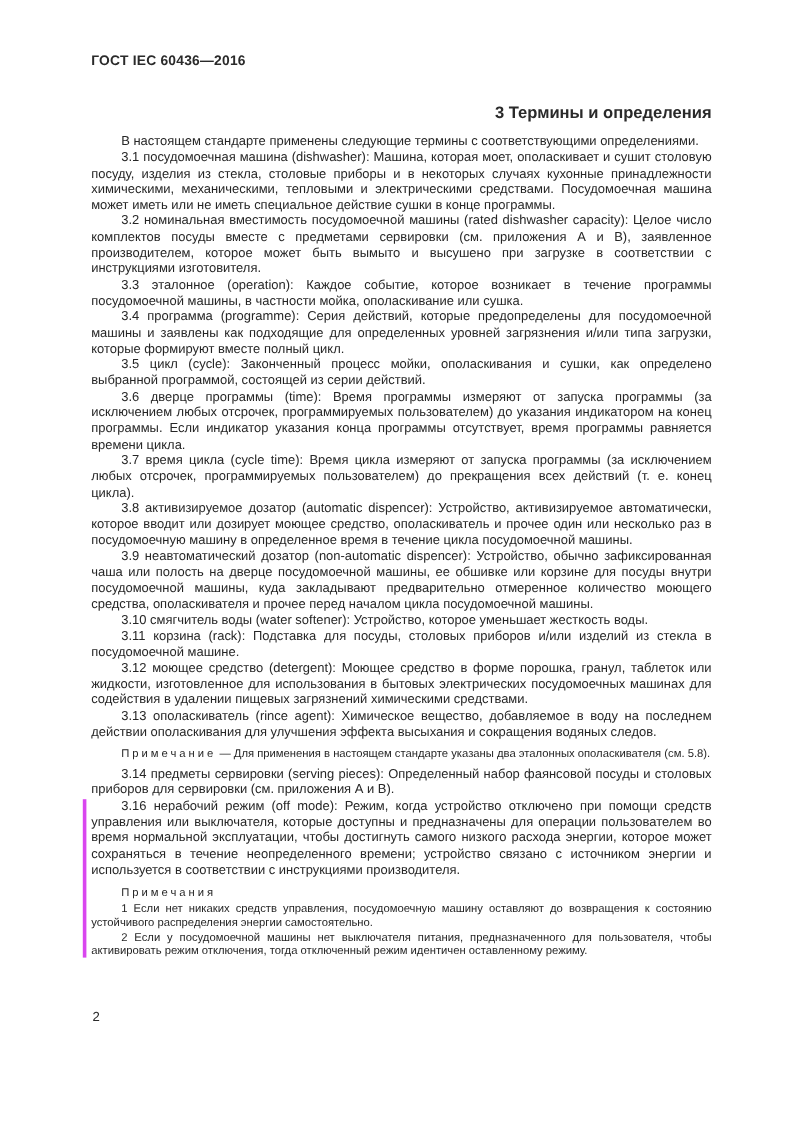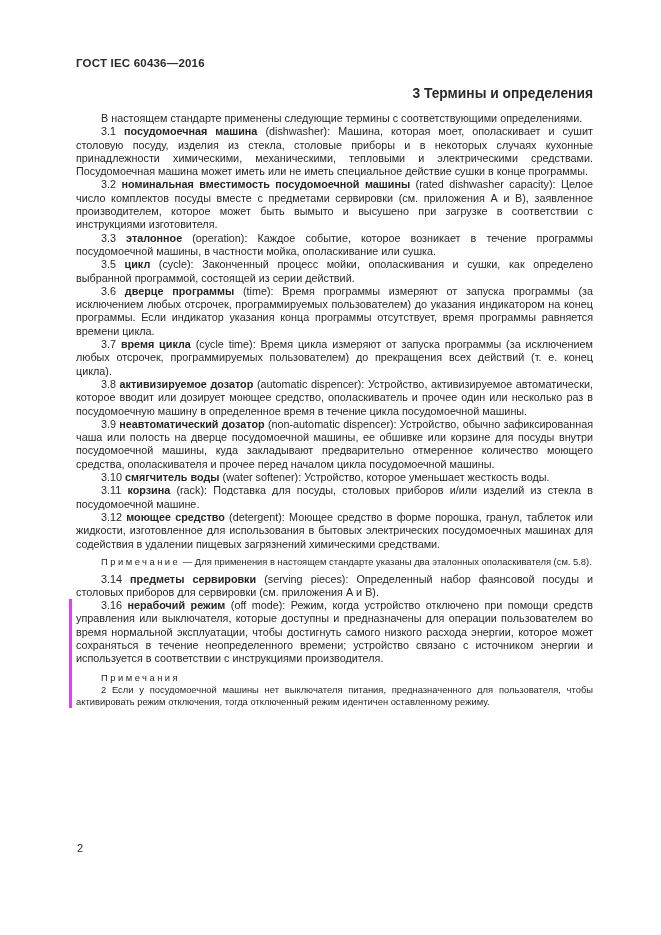--- a/index.html
+++ b/index.html
@@ -19,7 +19,7 @@
   .running-header {
     position: absolute;
     left: 76px;
-    top: 57px;
+    top: 45px;
     font-size: 11.5px;
     font-weight: bold;
     letter-spacing: 0.2px;

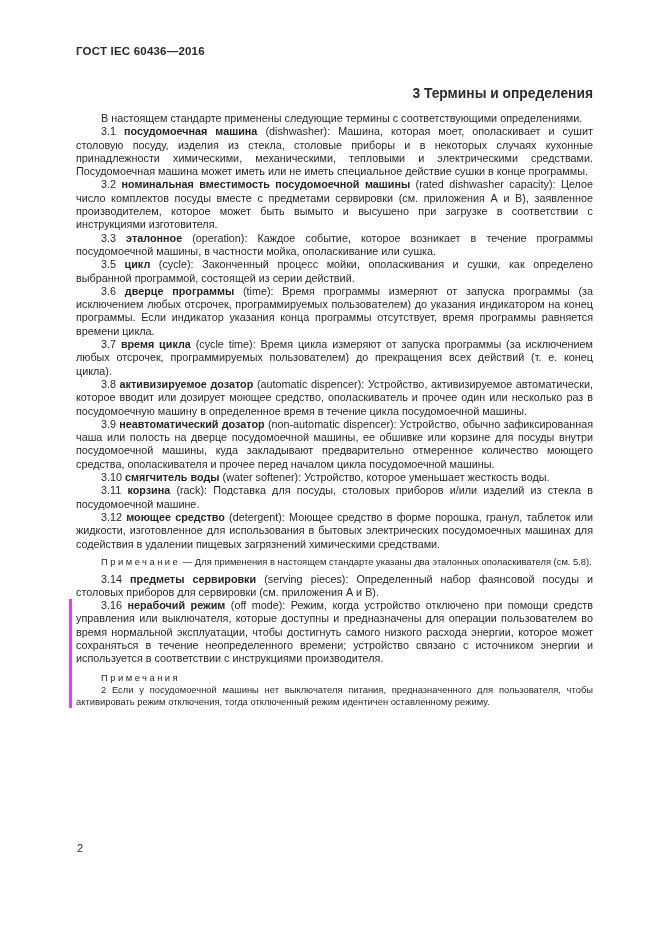--- a/index.html
+++ b/index.html
@@ -48,7 +48,7 @@
     hyphens: auto;
     -webkit-hyphens: auto;
   }
-  p.term b { font-weight: bold; }
+  p.term b { font-weight: normal; }
   p.note {
     font-size: 9.4px;
     line-height: 11.8px;

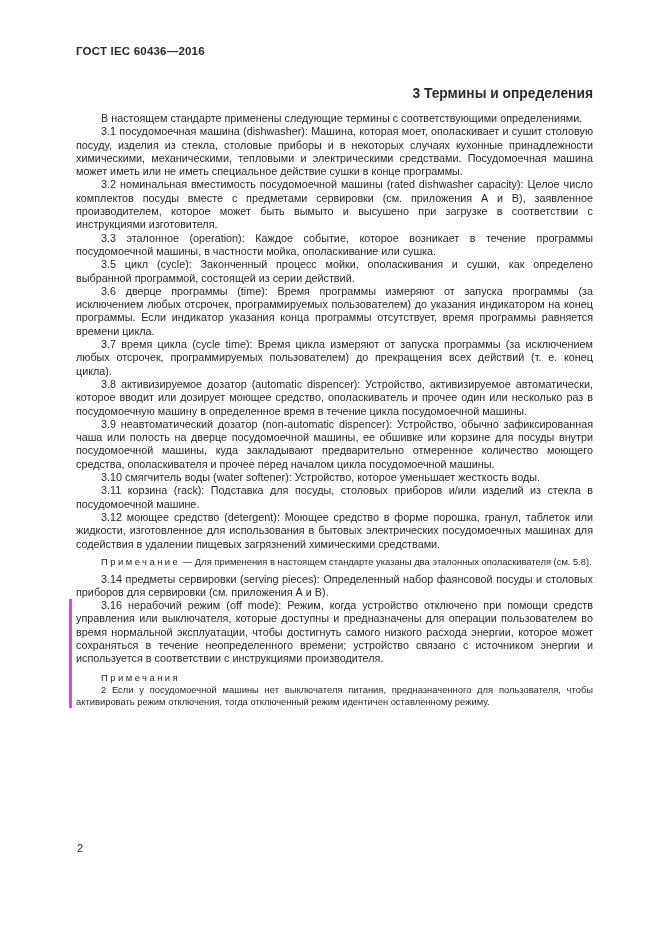--- a/index.html
+++ b/index.html
@@ -88,6 +88,7 @@
         <p class="term"><span>3.1 </span><b>посудомоечная машина</b><span> (dishwasher): Машина, которая моет, ополаскивает и сушит столовую посуду, изделия из стекла, столовые приборы и в некоторых случаях кухонные принадлежности химическими, механическими, тепловыми и электрическими средствами. Посудомоечная машина может иметь или не иметь специальное действие сушки в конце программы.</span></p>
         <p class="term"><span>3.2 </span><b>номинальная вместимость посудомоечной машины</b><span> (rated dishwasher capacity): Целое число комплектов посуды вместе с предметами сервировки (см. приложения А и В), заявленное производителем, которое может быть вымыто и высушено при загрузке в соответствии с инструкциями изготовителя.</span></p>
         <p class="term"><span>3.3 </span><b>эталонное</b><span> (operation): Каждое событие, которое возникает в течение программы посудомоечной машины, в частности мойка, ополаскивание или сушка.</span></p>
+        <p class="term"><span>3.4 </span><b>программа</b><span> (programme): Серия действий, которые предопределены для посудомоечной машины и заявлены как подходящие для определенных уровней загрязнения и/или типа загрузки, которые формируют вместе полный цикл.</span></p>
         <p class="term"><span>3.5 </span><b>цикл</b><span> (cycle): Законченный процесс мойки, ополаскивания и сушки, как определено выбранной программой, состоящей из серии действий.</span></p>
         <p class="term"><span>3.6 </span><b>дверце программы</b><span> (time): Время программы измеряют от запуска программы (за исключением любых отсрочек, программируемых пользователем) до указания индикатором на конец программы. Если индикатор указания конца программы отсутствует, время программы равняется времени цикла.</span></p>
         <p class="term"><span>3.7 </span><b>время цикла</b><span> (cycle time): Время цикла измеряют от запуска программы (за исключением любых отсрочек, программируемых пользователем) до прекращения всех действий (т. е. конец цикла).</span></p>

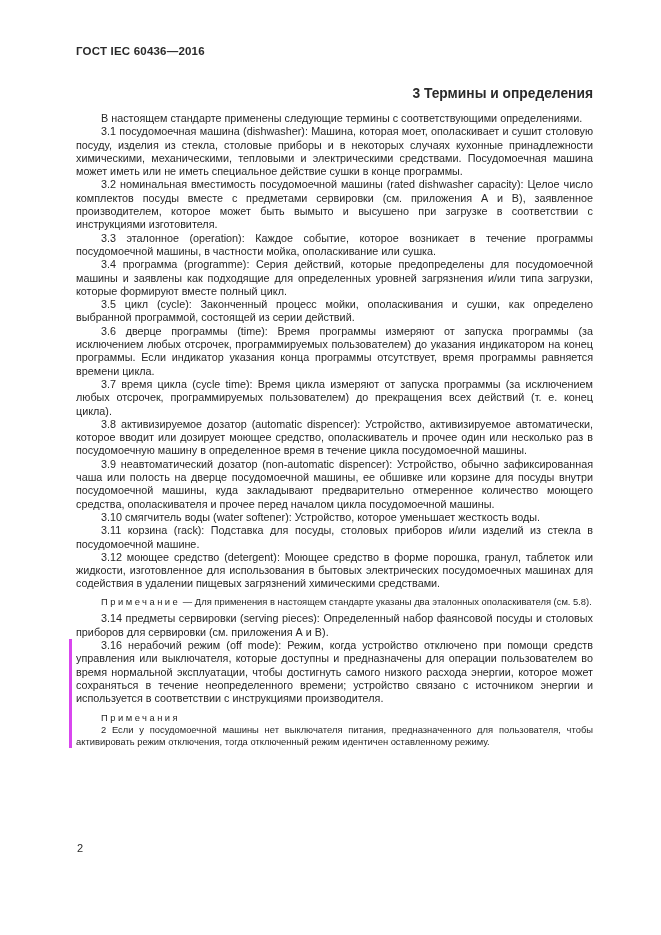--- a/index.html
+++ b/index.html
@@ -97,6 +97,7 @@
         <p class="term"><span>3.10 </span><b>смягчитель воды</b><span> (water softener): Устройство, которое уменьшает жесткость воды.</span></p>
         <p class="term"><span>3.11 </span><b>корзина</b><span> (rack): Подставка для посуды, столовых приборов и/или изделий из стекла в посудомоечной машине.</span></p>
         <p class="term"><span>3.12 </span><b>моющее средство</b><span> (detergent): Моющее средство в форме порошка, гранул, таблеток или жидкости, изготовленное для использования в бытовых электрических посудомоечных машинах для содействия в удалении пищевых загрязнений химическими средствами.</span></p>
+        <p class="term"><span>3.13 </span><b>ополаскиватель</b><span> (rince agent): Химическое вещество, добавляемое в воду на последнем действии ополаскивания для улучшения эффекта высыхания и сокращения водяных следов.</span></p>
         <p class="note"><span class="note-label">Примечание</span> — Для применения в настоящем стандарте указаны два эталонных ополаскивателя (см. 5.8).</p>
         <p class="term"><span>3.14 </span><b>предметы сервировки</b><span> (serving pieces): Определенный набор фаянсовой посуды и столовых приборов для сервировки (см. приложения А и В).</span></p>
         <div class="changebar-group">

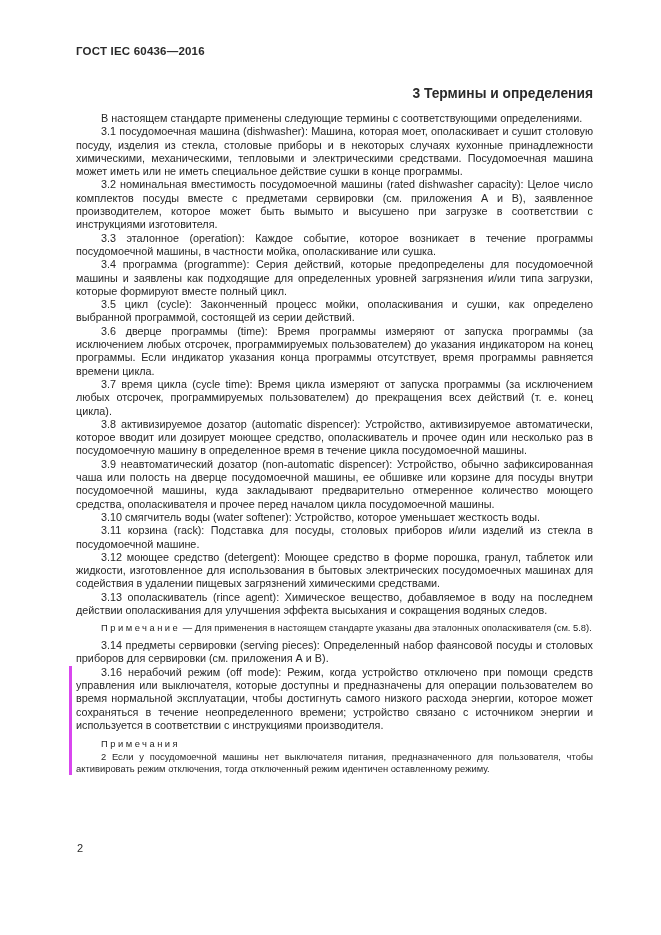--- a/index.html
+++ b/index.html
@@ -104,6 +104,7 @@
           <p class="term"><span>3.16 </span><b>нерабочий режим</b><span> (off mode): Режим, когда устройство отключено при помощи средств управления или выключателя, которые доступны и предназначены для операции пользователем во время нормальной эксплуатации, чтобы достигнуть самого низкого расхода энергии, которое может сохраняться в течение неопределенного времени; устройство связано с источником энергии и используется в соответствии с инструкциями производителя.</span></p>
           <div class="notes-block">
             <p class="note notes-label"><span class="note-label">Примечания</span></p>
+            <p class="note">1 Если нет никаких средств управления, посудомоечную машину оставляют до возвращения к состоянию устойчивого распределения энергии самостоятельно.</p>
             <p class="note">2 Если у посудомоечной машины нет выключателя питания, предназначенного для пользователя, чтобы активировать режим отключения, тогда отключенный режим идентичен оставленному режиму.</p>
           </div>
         </div>

